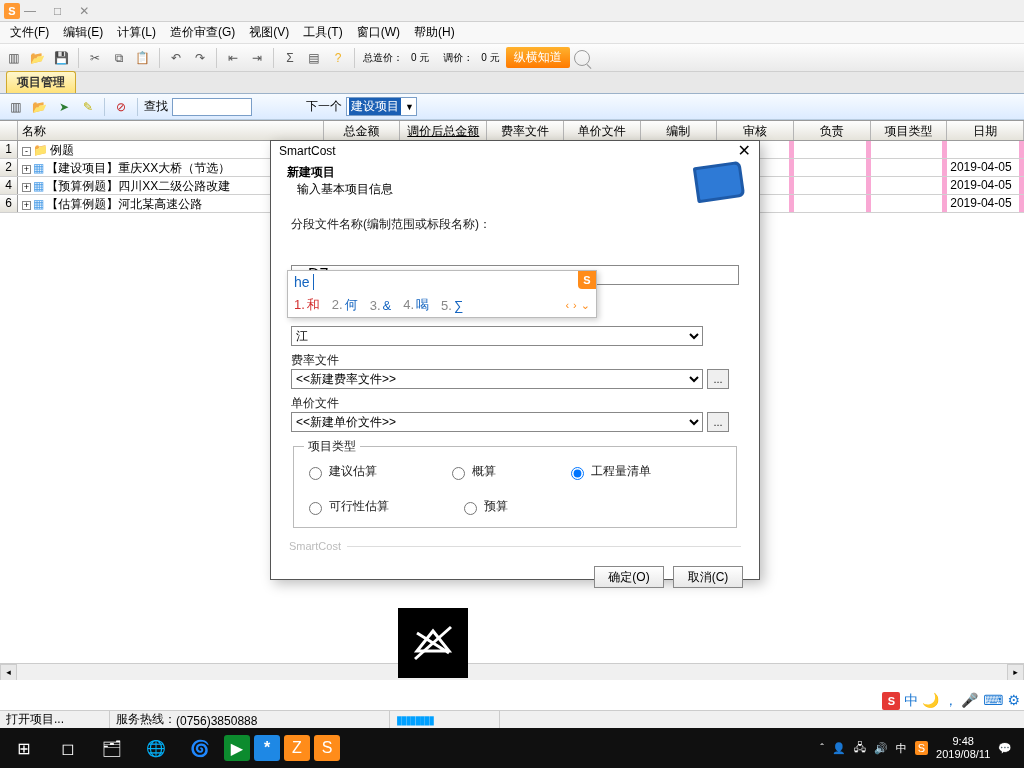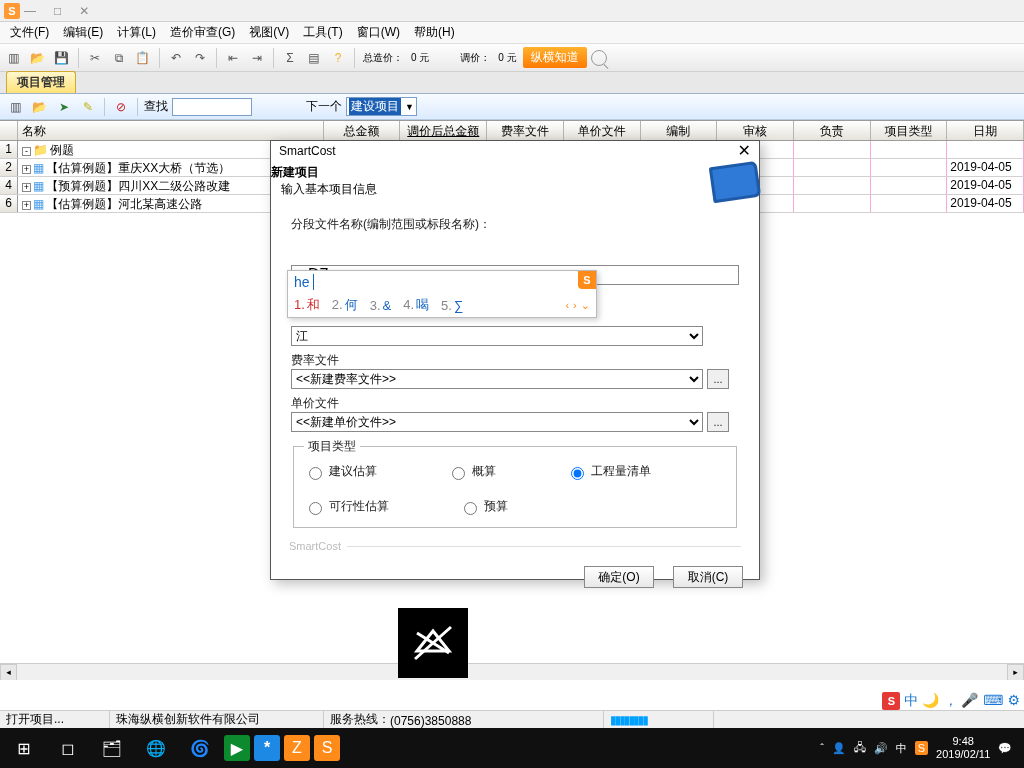--- a/index.html
+++ b/index.html
@@ -156,7 +156,7 @@
   <span class="sep"></span>
   <span class="txt">总造价：</span>
   <span class="txt">0 元</span>
-  <span class="txt" style="margin-left:23px;">调价：</span>
+  <span class="txt" style="margin-left:6px;">调价：</span>
   <span class="txt">0 元</span>
   <span class="zh-btn">纵横知道</span>
   <span class="srch-ico"></span>

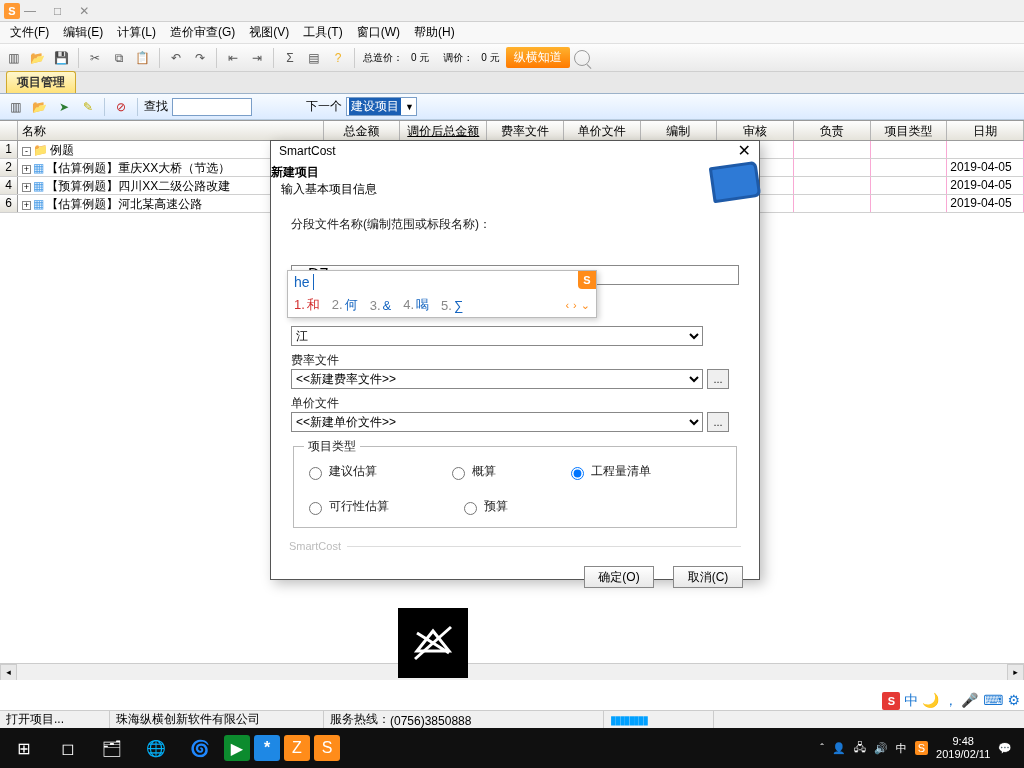--- a/index.html
+++ b/index.html
@@ -44,7 +44,7 @@
 .gridhdr { display: flex; background: linear-gradient(#fefefe,#e5e3db); border-bottom: 1px solid #9c9c9c; height: 20px; }
 .gridhdr .c { border-right: 1px solid #b5b5b5; padding: 2px 0; font-size: 12px; text-align: center; }
 .row { display: flex; height: 18px; background: #fff; border-bottom: 1px solid #d0d0d0; }
-.row .c { border-right: 1px solid #f9a8d4; font-size: 12px; padding: 1px 3px; overflow: hidden; white-space: nowrap; }
+.row .c { border-right: 5px solid #f9a8d4; font-size: 12px; padding: 1px 3px; overflow: hidden; white-space: nowrap; }
 .row .numc { text-align: center; background: linear-gradient(#fefefe,#e5e3db); border-right:1px solid #9c9c9c; }
 .tree-exp { display:inline-block; width:9px; height:9px; border:1px solid #888; text-align:center; line-height:7px; font-size:9px; margin-right:2px; cursor:pointer; background:#fff;}
 .folder-ico { color:#f0b429; margin-right:2px;}

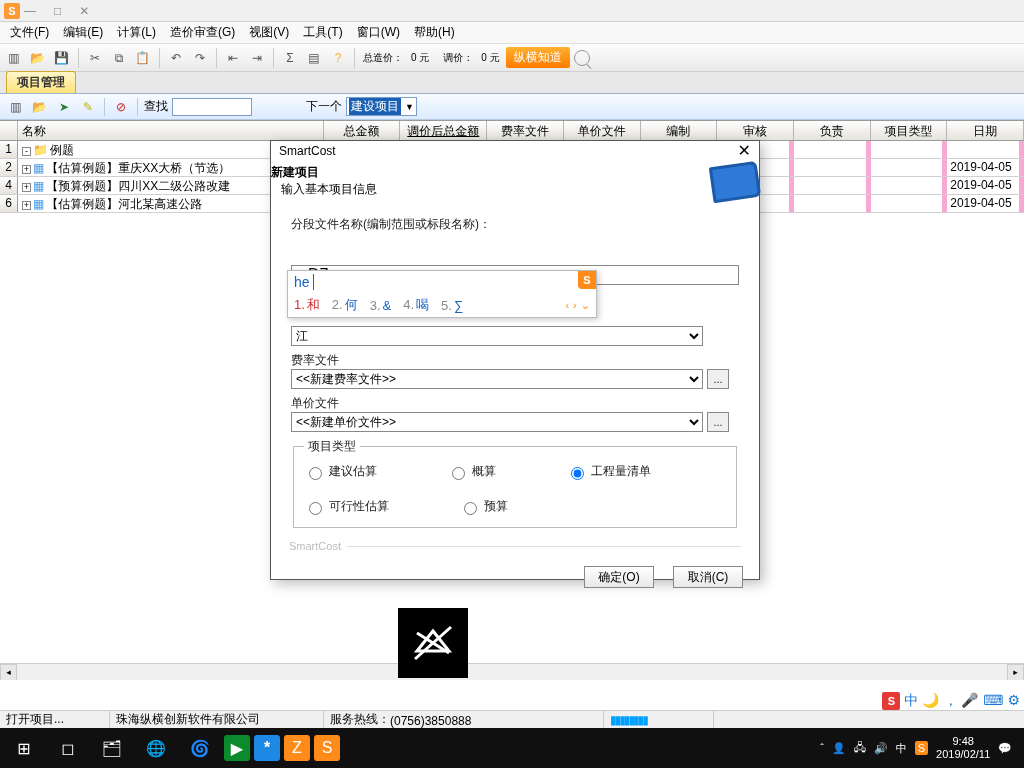--- a/index.html
+++ b/index.html
@@ -213,7 +213,7 @@
       </div>
       <div class="row">
         <div class="c c-num numc">2</div>
-        <div class="c c-name" style="padding-left:24px"><span class="tree-exp">+</span><span class="doc-ico">▦</span><span>【估算例题】重庆XX大桥（节选）</span></div>
+        <div class="c c-name" style="padding-left:24px"><span class="tree-exp">+</span><span class="doc-ico">▦</span><span>【建设项目】重庆XX大桥（节选）</span></div>
         <div class="c c-amt1"></div>
         <div class="c c-amt2"></div>
         <div class="c c-feefile"></div>

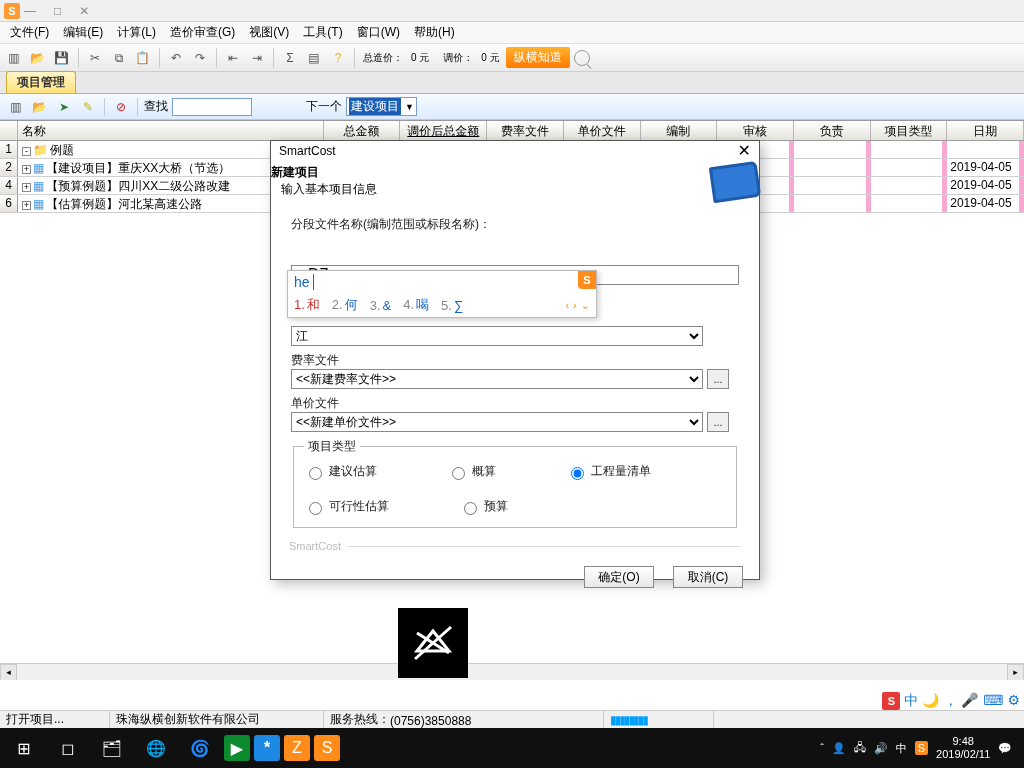--- a/index.html
+++ b/index.html
@@ -79,7 +79,7 @@
 .modal { position: absolute; left: 270px; top: 140px; width: 490px; height: 440px; background: #fff; border: 1px solid #555; box-shadow: 4px 4px 12px rgba(0,0,0,0.25); z-index: 100; display:flex; flex-direction:column;}
 .modal .mtitle { height: 26px; display: flex; align-items: center; justify-content: space-between; padding: 0 8px; font-size: 12px; }
 .modal .mtitle .x { font-size: 16px; cursor: pointer; }
-.modal .mheader { padding: 4px 0 8px; display:flex; justify-content:space-between; align-items:flex-start;}
+.modal .mheader { padding: 4px 16px 8px; display:flex; justify-content:space-between; align-items:flex-start;}
 .modal .mheader .htxt b { font-weight:bold; font-size:12px;}
 .modal .book-ico { width:48px; height:36px; background:#1e5aa8; border-radius:2px 6px 6px 2px; position:relative; transform: rotate(-8deg);}
 .modal .book-ico::before { content:""; position:absolute; left:3px; top:3px; right:3px; bottom:3px; background:#2e7ad6; border-radius:1px 4px 4px 1px;}

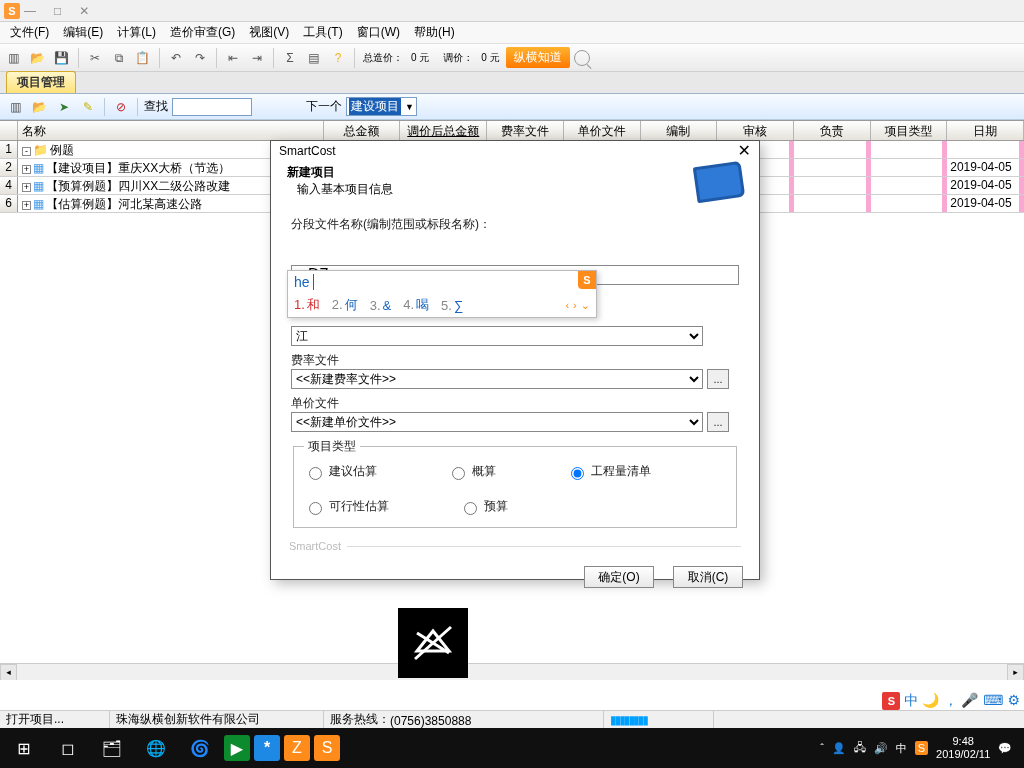--- a/index.html
+++ b/index.html
@@ -93,7 +93,7 @@
 .modal fieldset legend { font-size:12px; padding:0 4px;}
 .modal .radios { display:flex; flex-wrap:wrap; gap:18px 70px;}
 .modal .radios label { display:flex; align-items:center; gap:4px; font-size:12px;}
-.modal .mfooter { padding: 10px 16px 14px; display:flex; justify-content:flex-end; gap:19px;}
+.modal .mfooter { padding: 10px 16px 14px; display:flex; justify-content:flex-end; gap:9px;}
 .modal .mfooter button { width:70px; height:22px; font-size:12px; border:1px solid #888; background:linear-gradient(#fff,#e8e8e8); cursor:pointer;}
 .modal .scname { color:#bbb; font-size:11px; padding:4px 18px; display:flex; align-items:center; gap:6px;}
 .modal .scname .line { flex:1; height:1px; background:#ddd;}

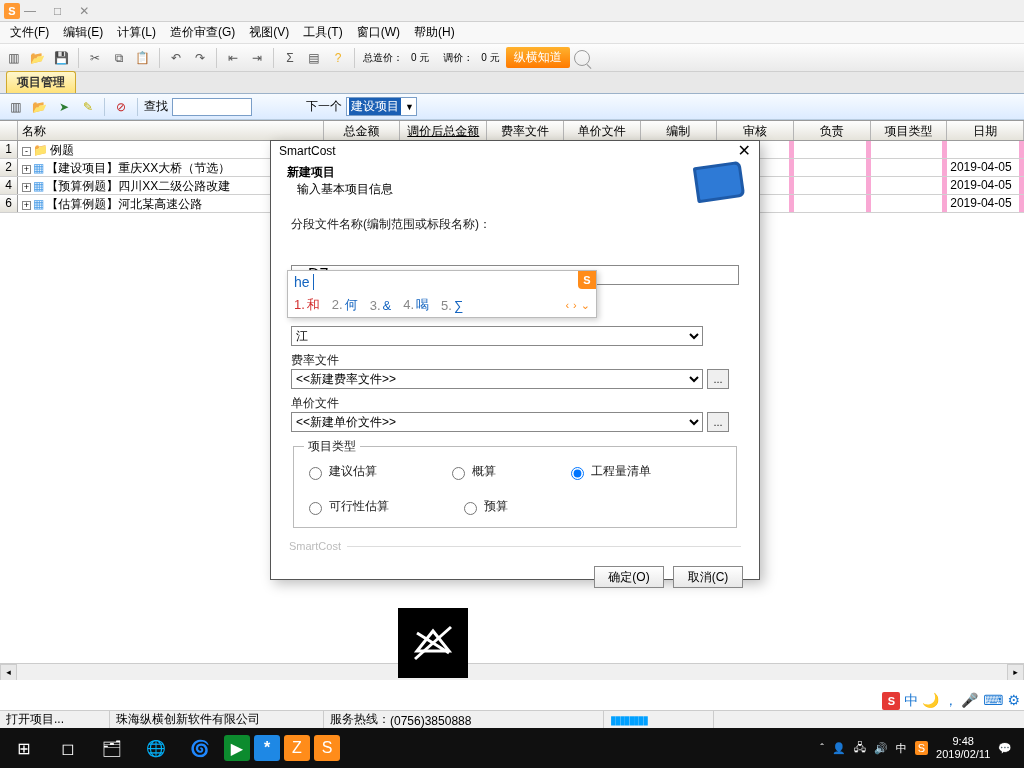--- a/index.html
+++ b/index.html
@@ -369,7 +369,6 @@
 
 <div class="statusbar">
   <div class="cell" style="width:110px;">打开项目...</div>
-  <div class="cell" style="width:214px;">珠海纵横创新软件有限公司</div>
   <div class="cell" style="width:280px;align-items:flex-end;">
     <span>服务热线：</span>
     <span>(0756)3850888</span>

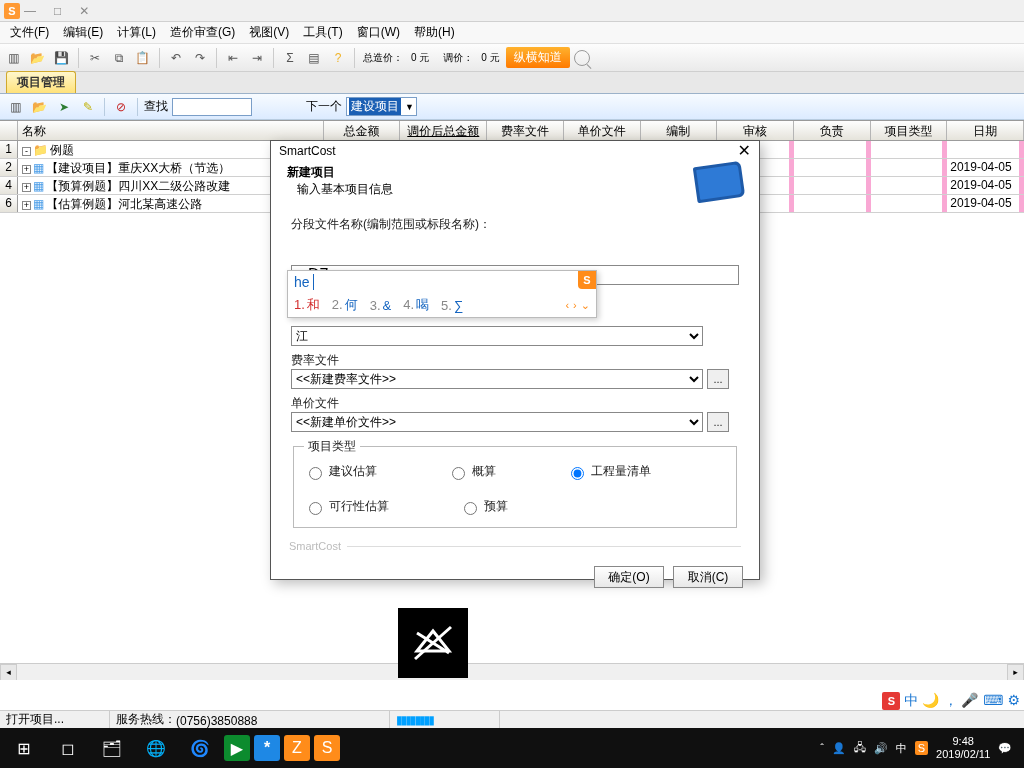--- a/index.html
+++ b/index.html
@@ -396,7 +396,7 @@
     <span style="background:#ff8c1a;padding:1px 3px;border-radius:2px;">S</span>
     <div class="clock">
       <div>9:48</div>
-      <div>2019/02/11</div>
+      <div>2019/08/11</div>
     </div>
     <span>💬</span>
   </div>

